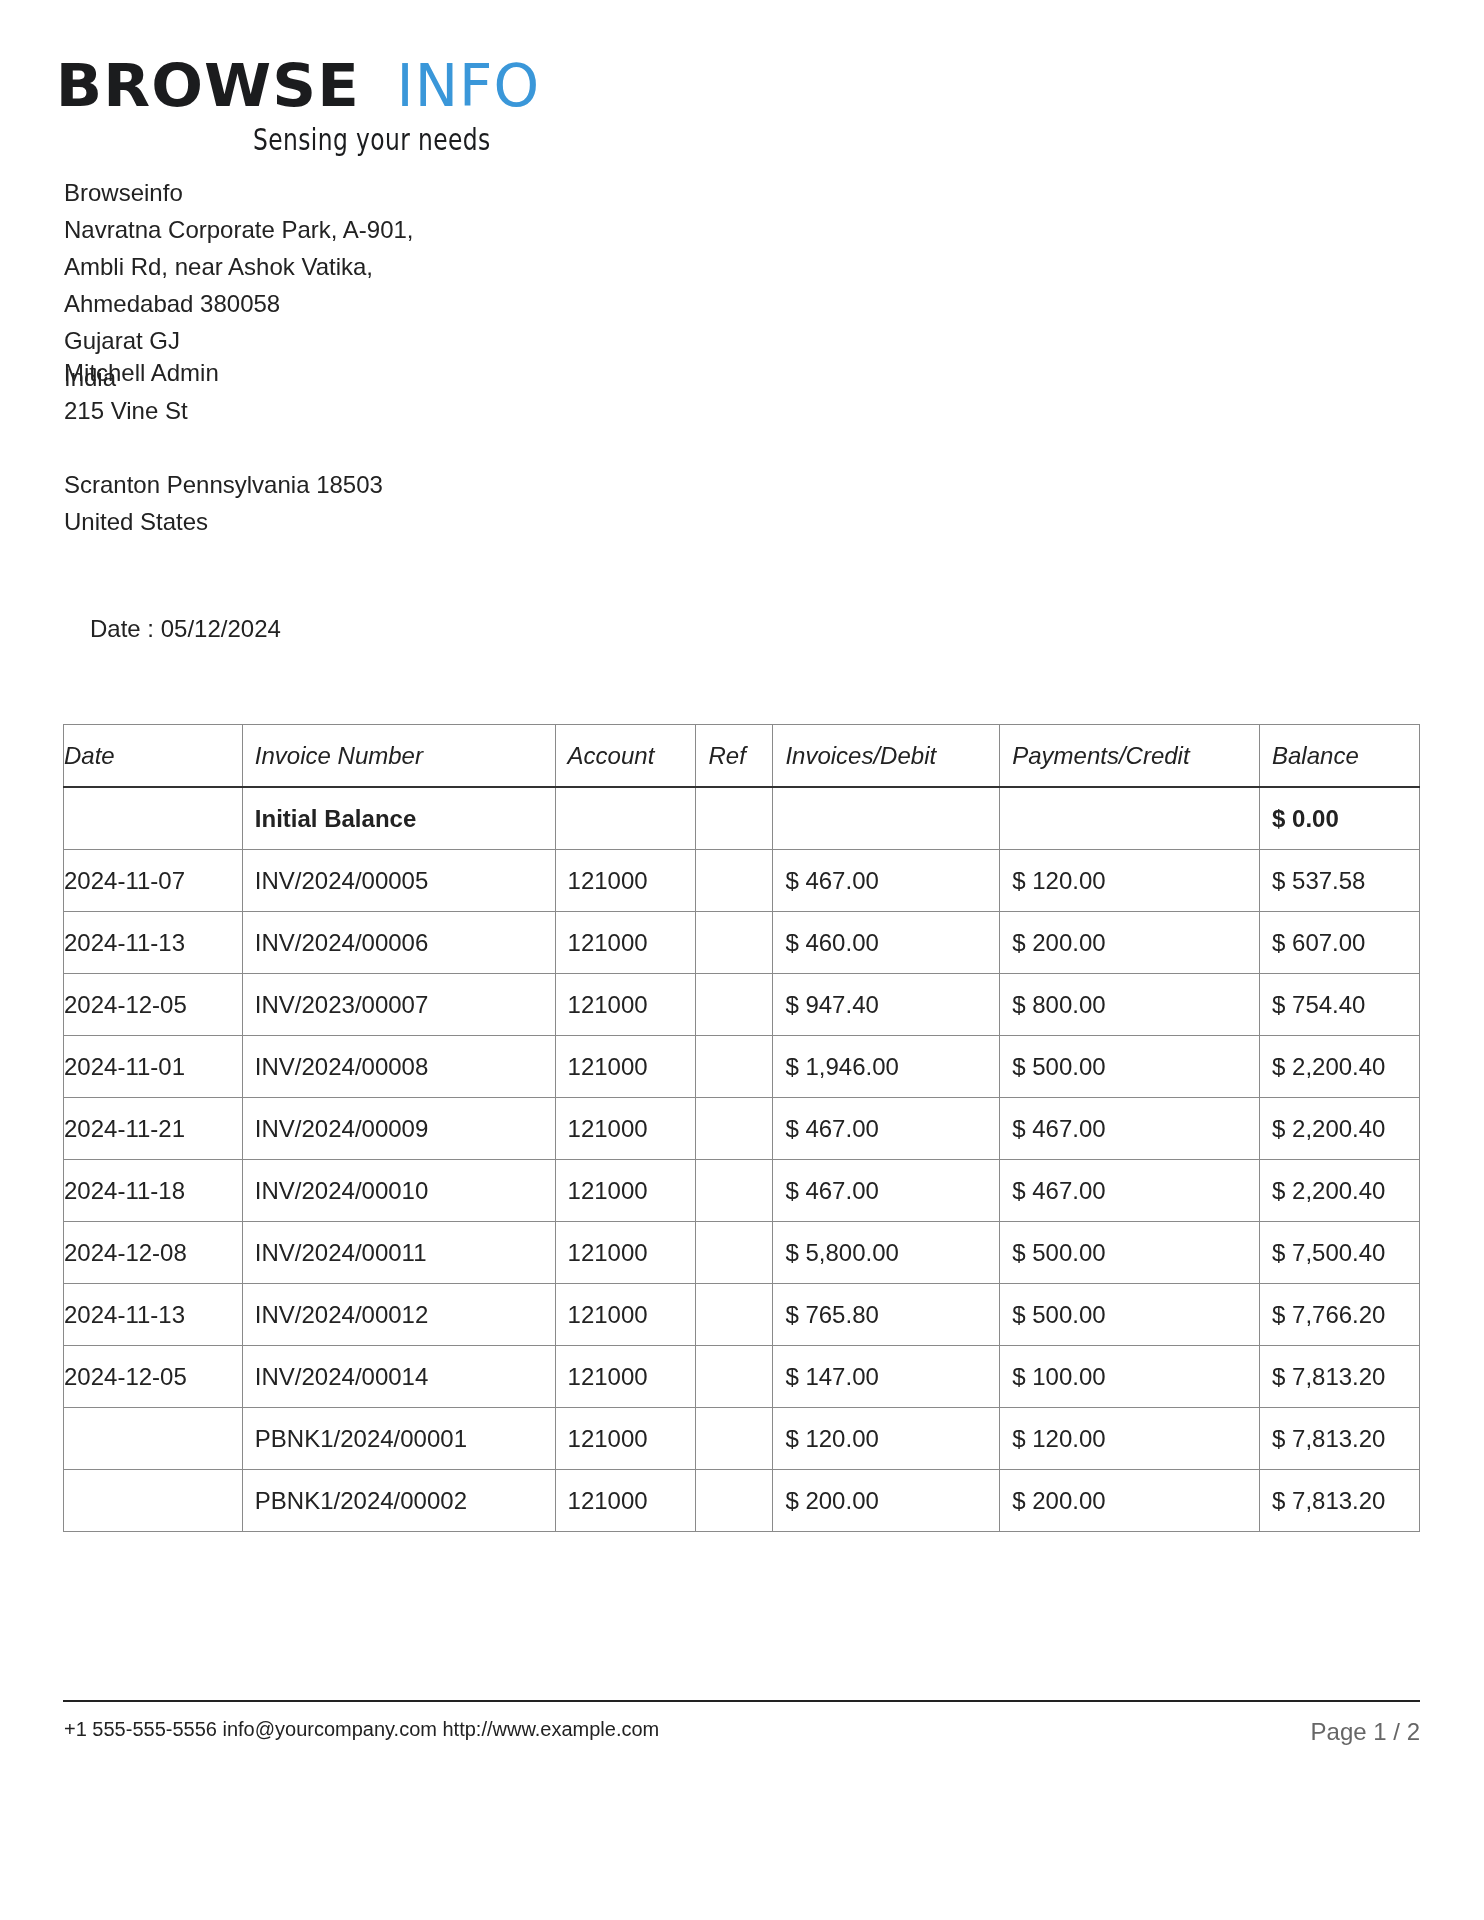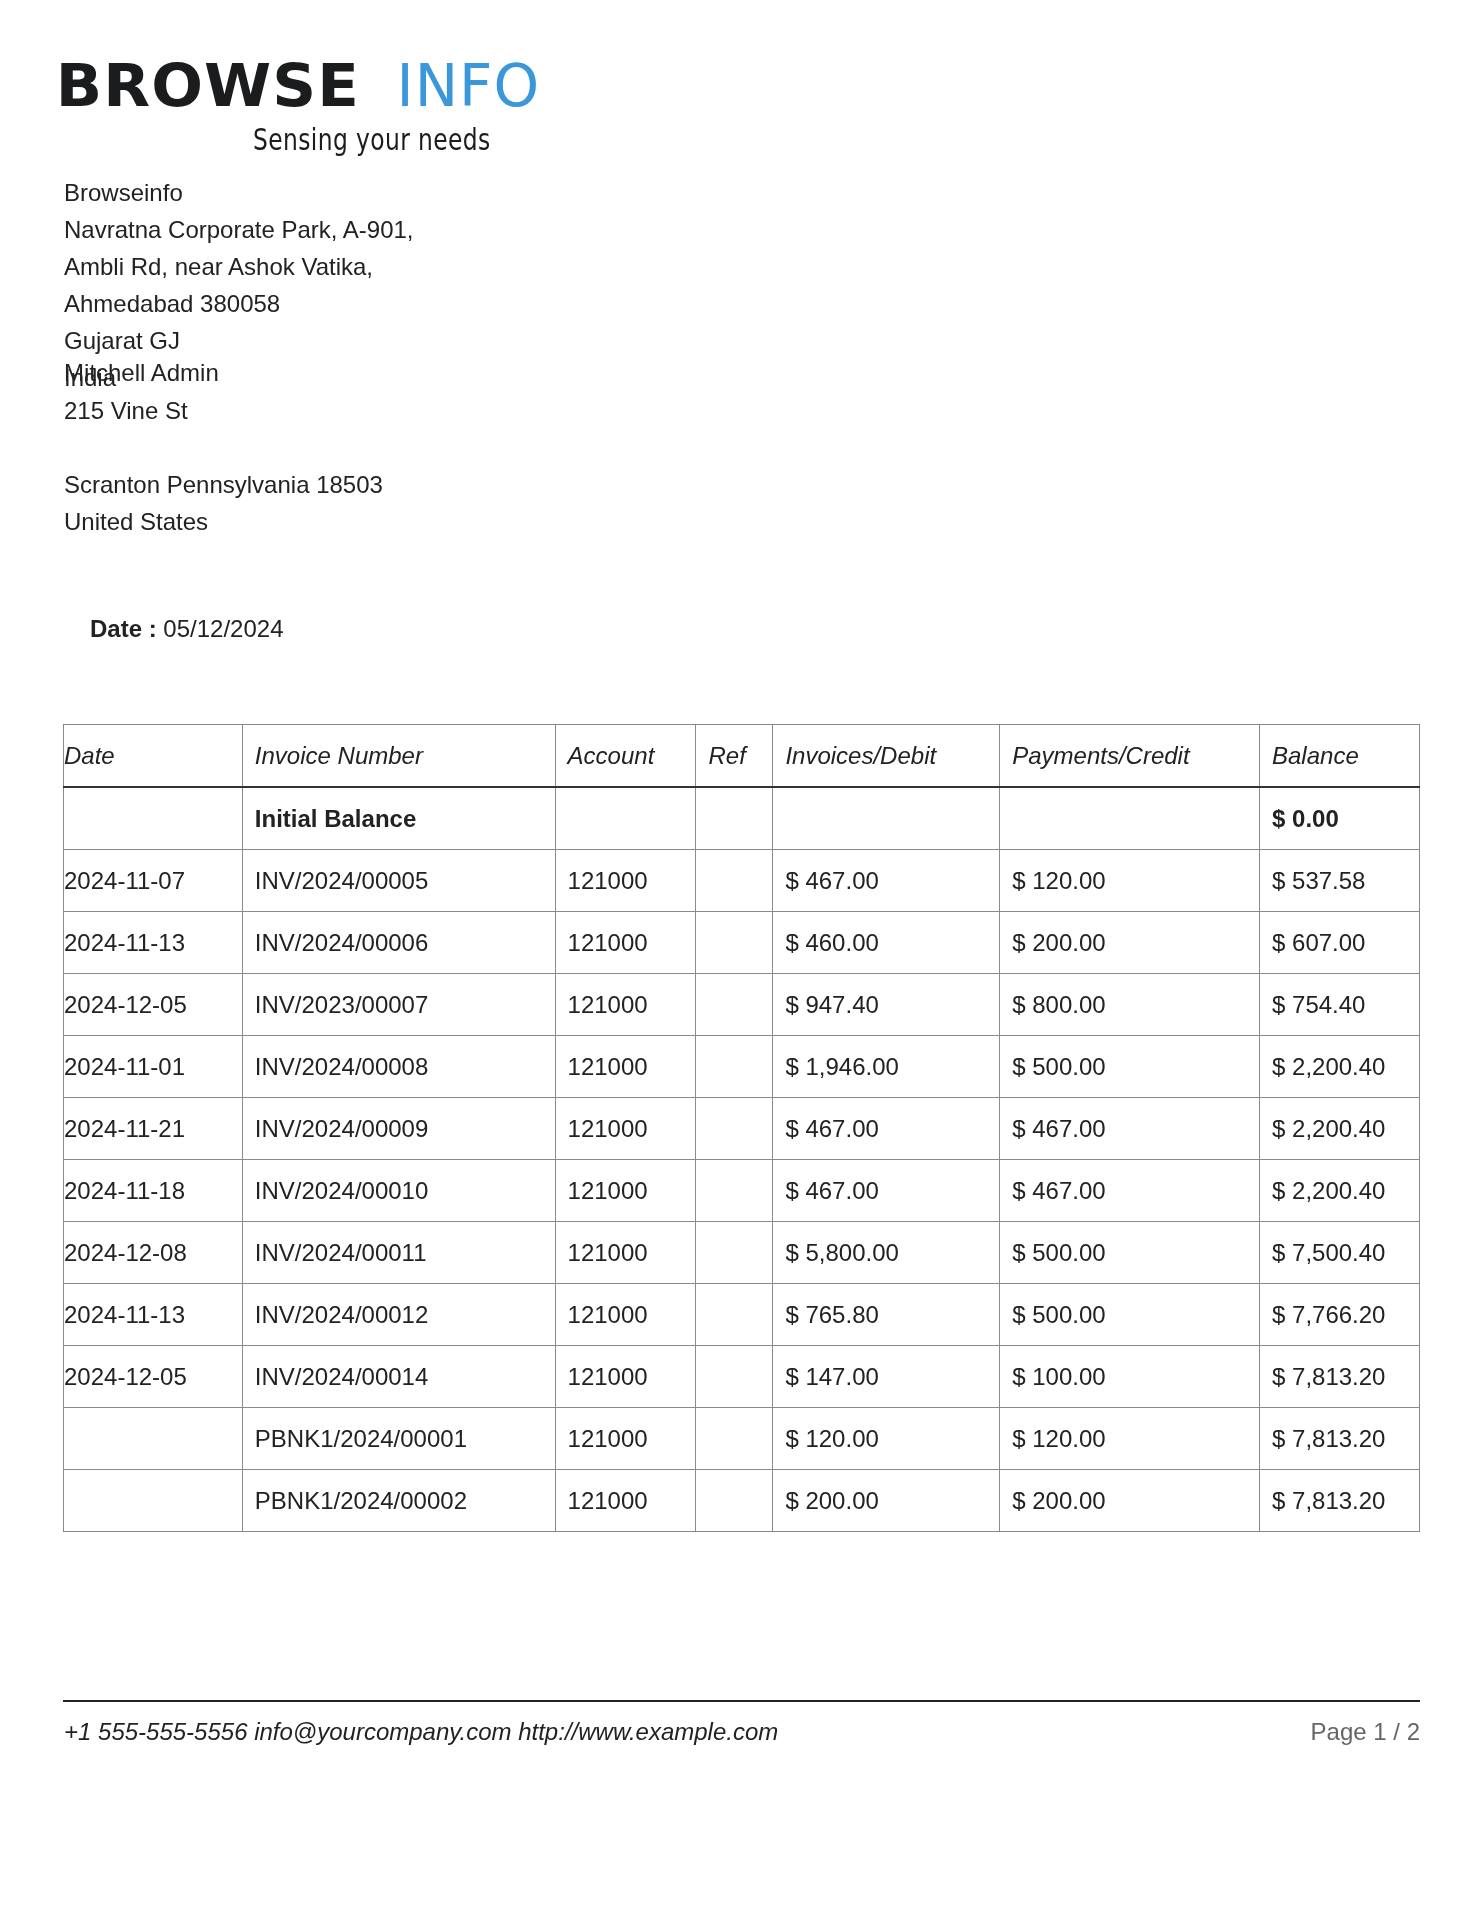--- a/index.html
+++ b/index.html
@@ -17,7 +17,7 @@
   .line { position: absolute; left: 64px; font-size: 24px; line-height: 30px; color: #222; white-space: nowrap; }
 
   .date-row { position: absolute; left: 90px; top: 615px; font-size: 24px; white-space: nowrap; }
-  .date-row .lbl { font-weight: bold; }
+  .date-row .lbl { font-weight: normal; }
 
   table.ledger {
     position: absolute; left: 63px; top: 724px; width: 1357px;

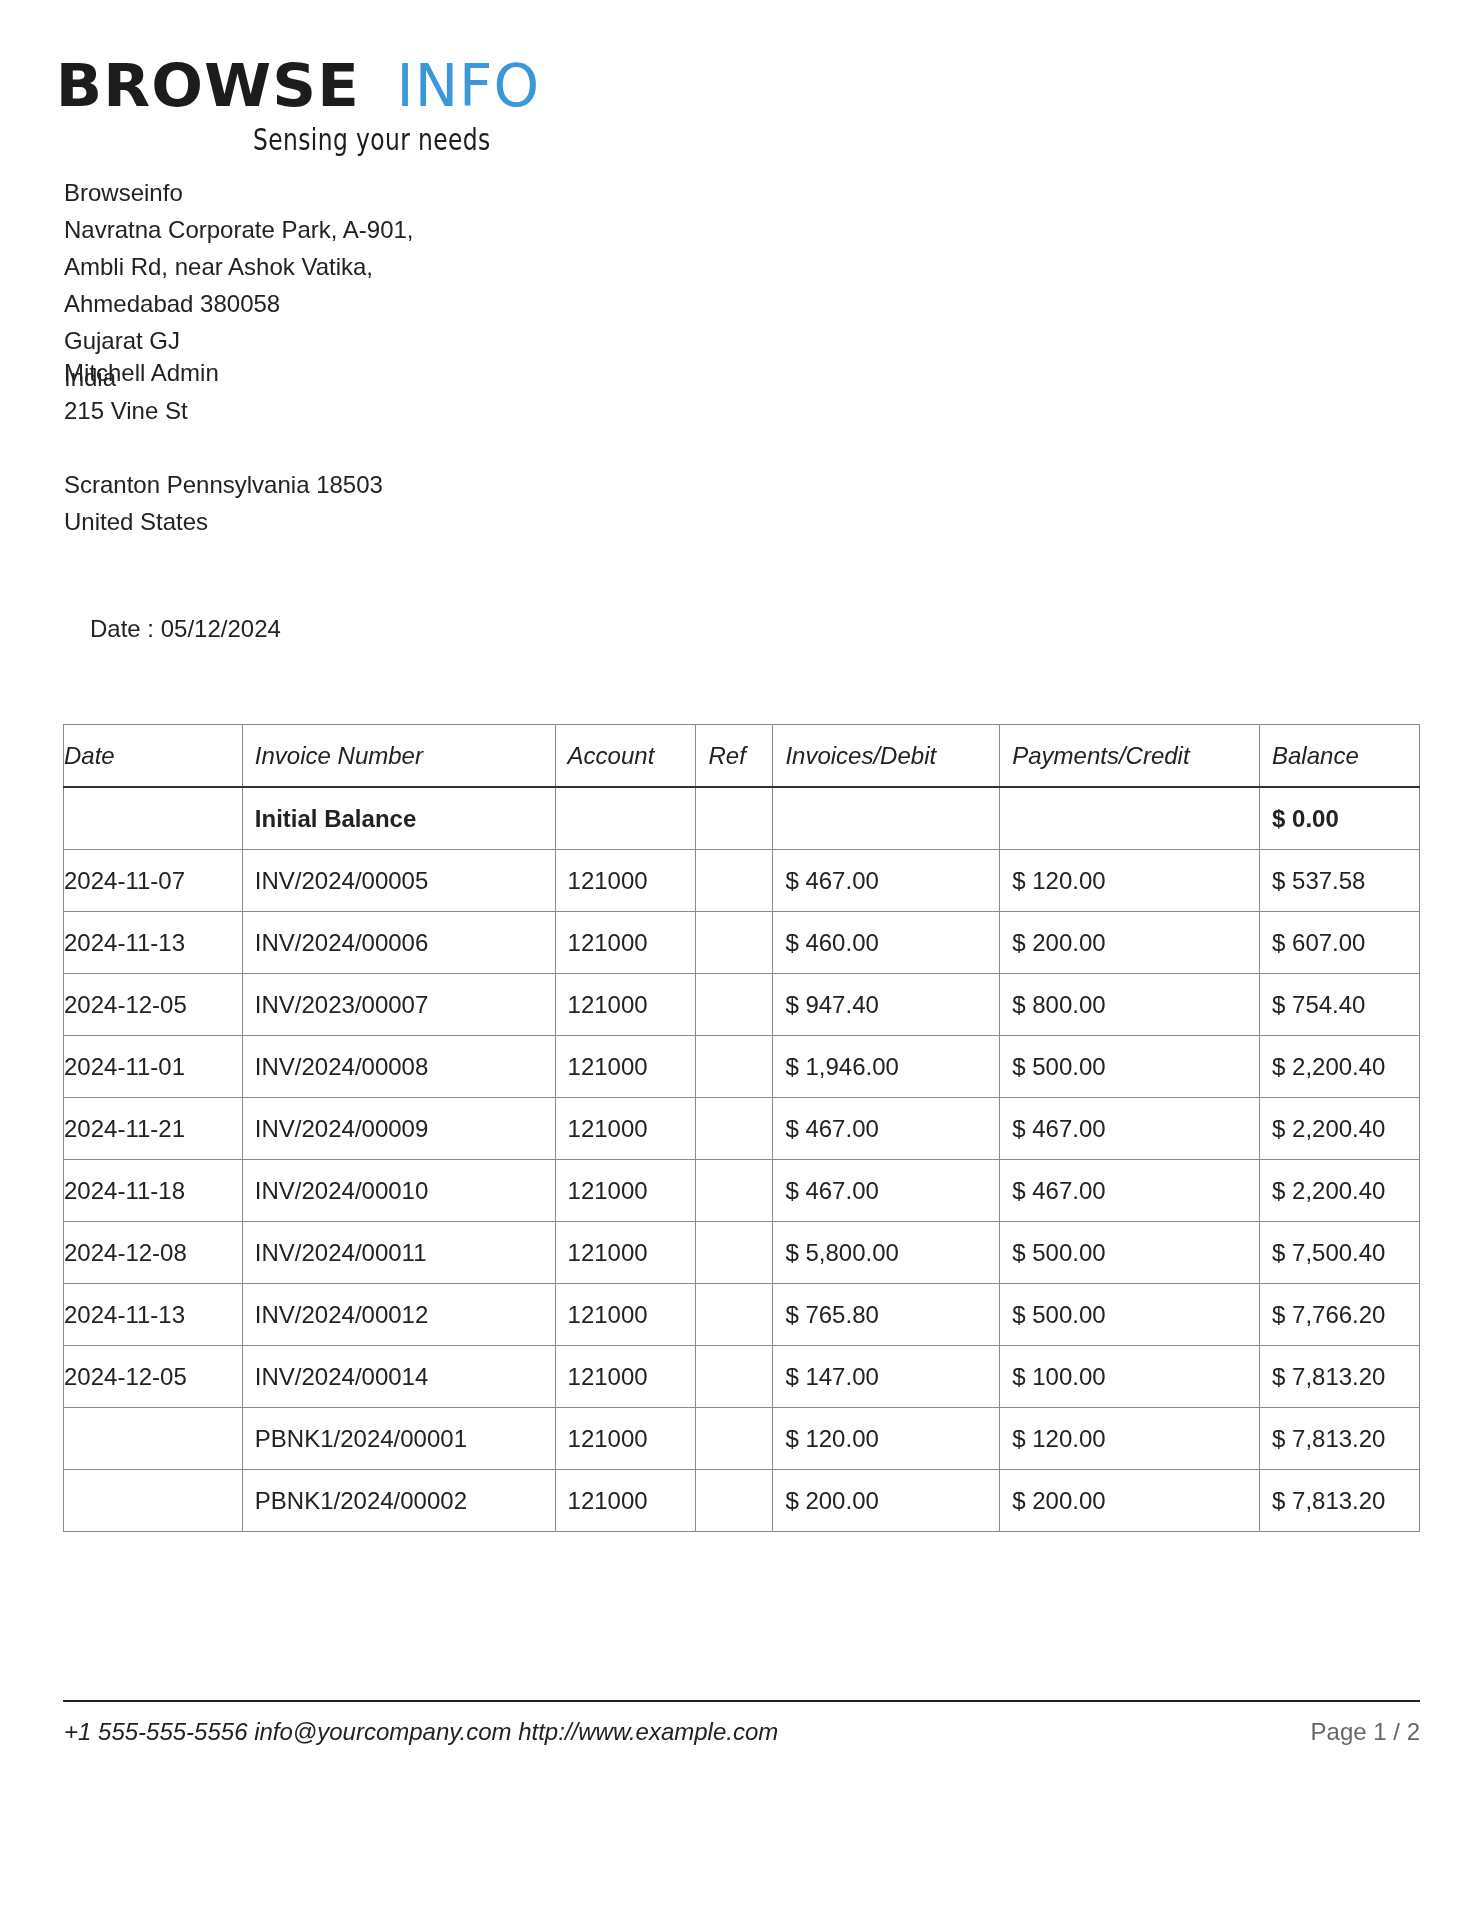--- a/index.html
+++ b/index.html
@@ -31,7 +31,7 @@
   table.ledger tr.initial td { font-weight: bold; }
 
   .footer-rule { position: absolute; left: 63px; top: 1700px; width: 1357px; height: 0; border-top: 2px solid #222; }
-  .footer-contact { position: absolute; left: 64px; top: 1718px; font-size: 24px; color: #222; white-space: nowrap; font-style: italic; }
+  .footer-contact { position: absolute; left: 64px; top: 1718px; font-size: 20px; color: #222; white-space: nowrap; }
   .footer-page { position: absolute; right: 64px; top: 1718px; font-size: 24px; color: #666666; white-space: nowrap; }
 </style>
 </head>

